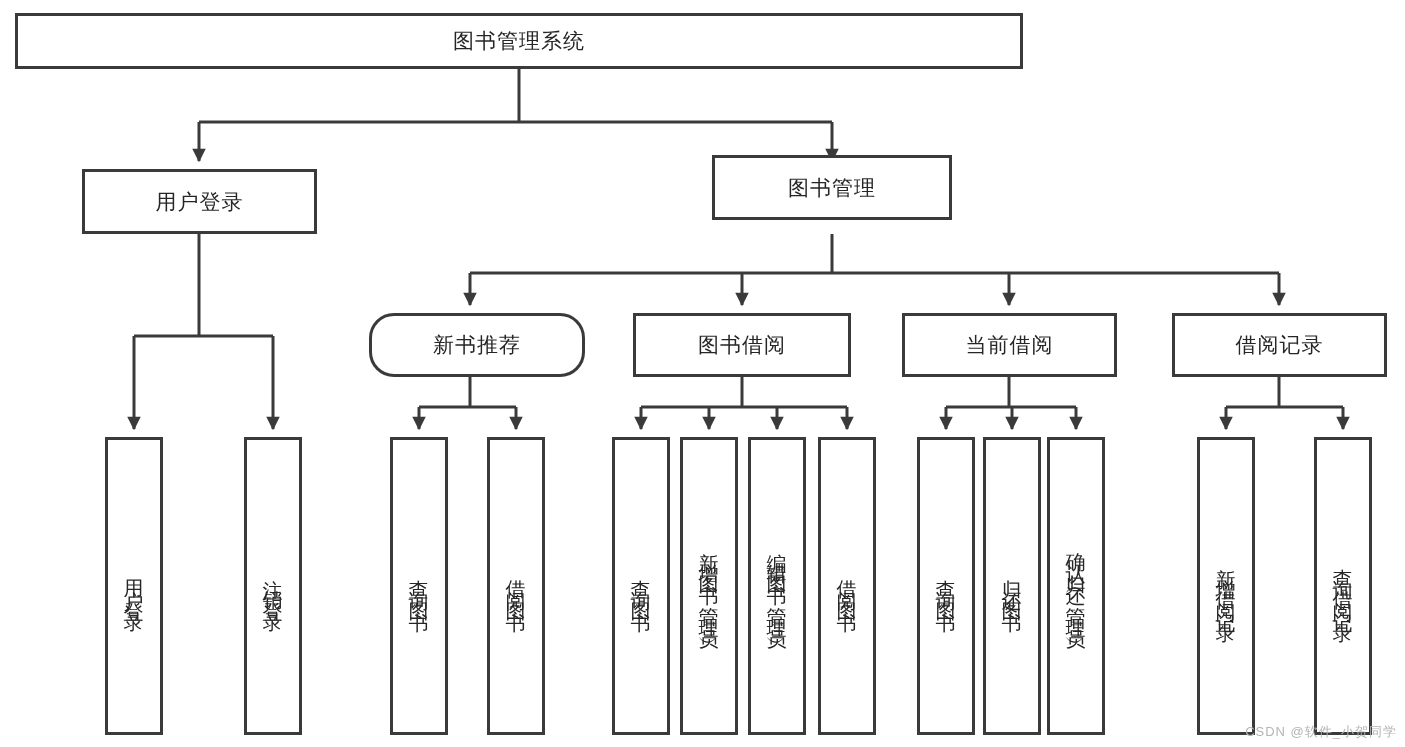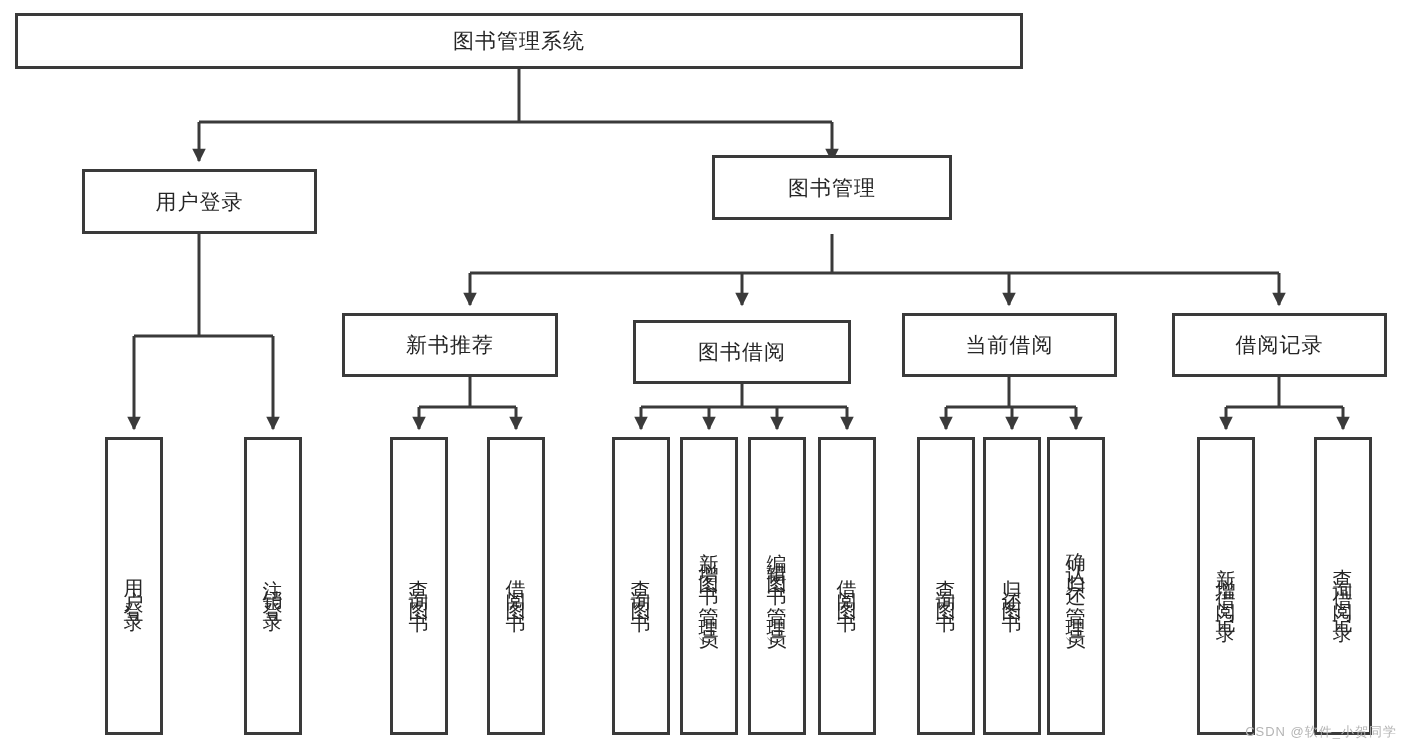--- a/index.html
+++ b/index.html
@@ -114,7 +114,7 @@
   <div class="node h-node" style="left:82px; top:169px; width:235px; height:65px;">用户登录</div>
   <div class="node h-node" style="left:712px; top:155px; width:240px; height:65px;">图书管理</div>
 
-  <div class="node h-node" style="left:342px; top:313px; width:216px; height:64px;">新书推荐</div>
+  <div class="node h-node" style="left:369px; top:313px; width:216px; height:64px;border-radius:25px;">新书推荐</div>
   <div class="node h-node" style="left:633px; top:320px; width:218px; height:64px;">图书借阅</div>
   <div class="node h-node" style="left:1172px; top:313px; width:215px; height:64px;">借阅记录</div>
   <div class="node h-node" style="left:902px; top:313px; width:215px; height:64px;">当前借阅</div>

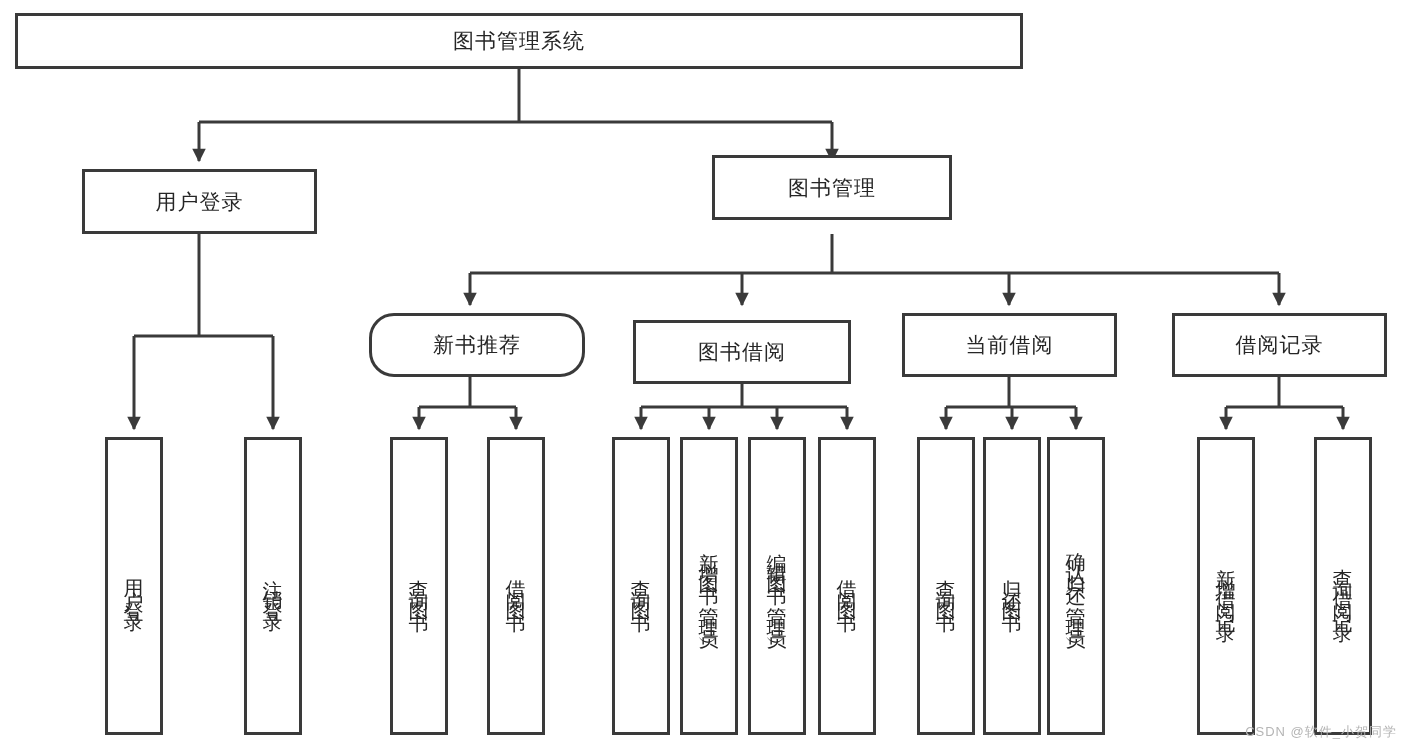--- a/index.html
+++ b/index.html
@@ -115,7 +115,7 @@
   <div class="node h-node" style="left:712px; top:155px; width:240px; height:65px;">图书管理</div>
 
   <div class="node h-node" style="left:369px; top:313px; width:216px; height:64px;border-radius:25px;">新书推荐</div>
-  <div class="node h-node" style="left:633px; top:320px; width:218px; height:64px;">图书借阅</div>
+  <div class="node h-node" style="left:633px; top:313px; width:218px; height:64px;">图书借阅</div>
   <div class="node h-node" style="left:1172px; top:313px; width:215px; height:64px;">借阅记录</div>
   <div class="node h-node" style="left:902px; top:313px; width:215px; height:64px;">当前借阅</div>
 

